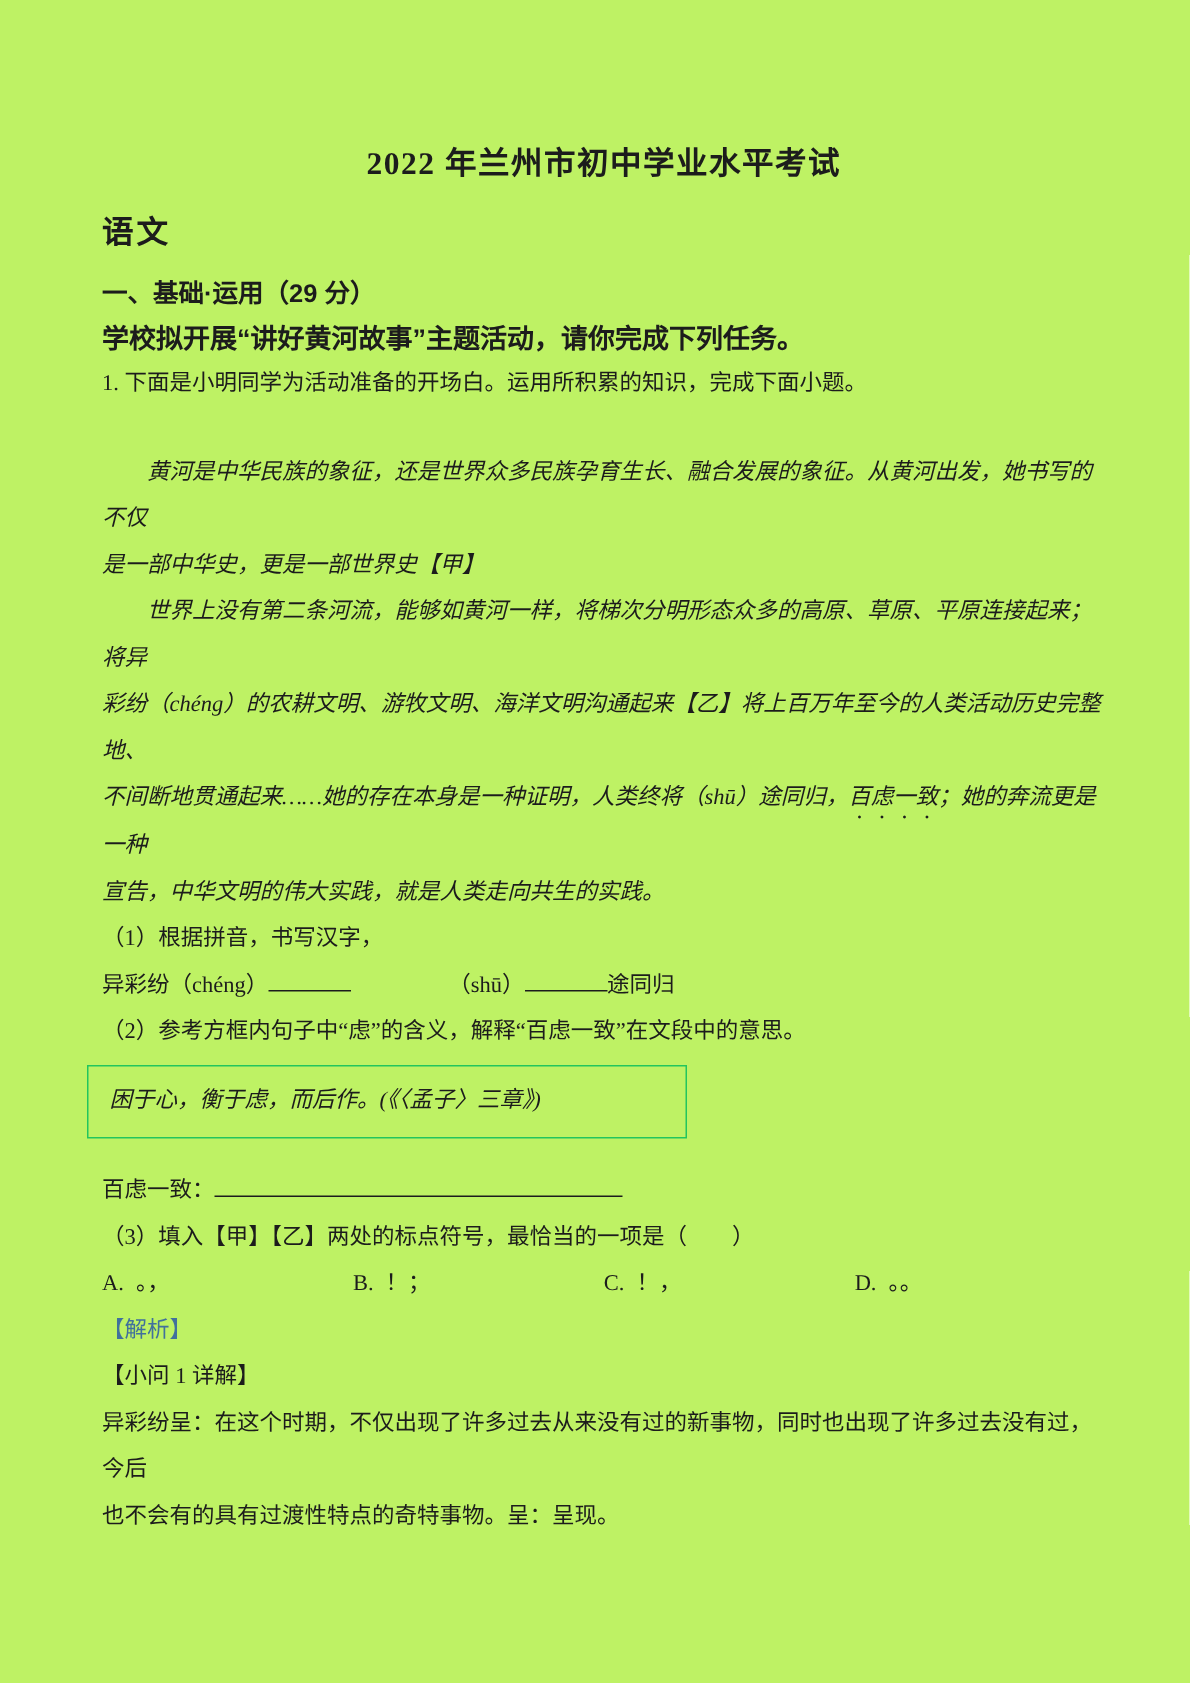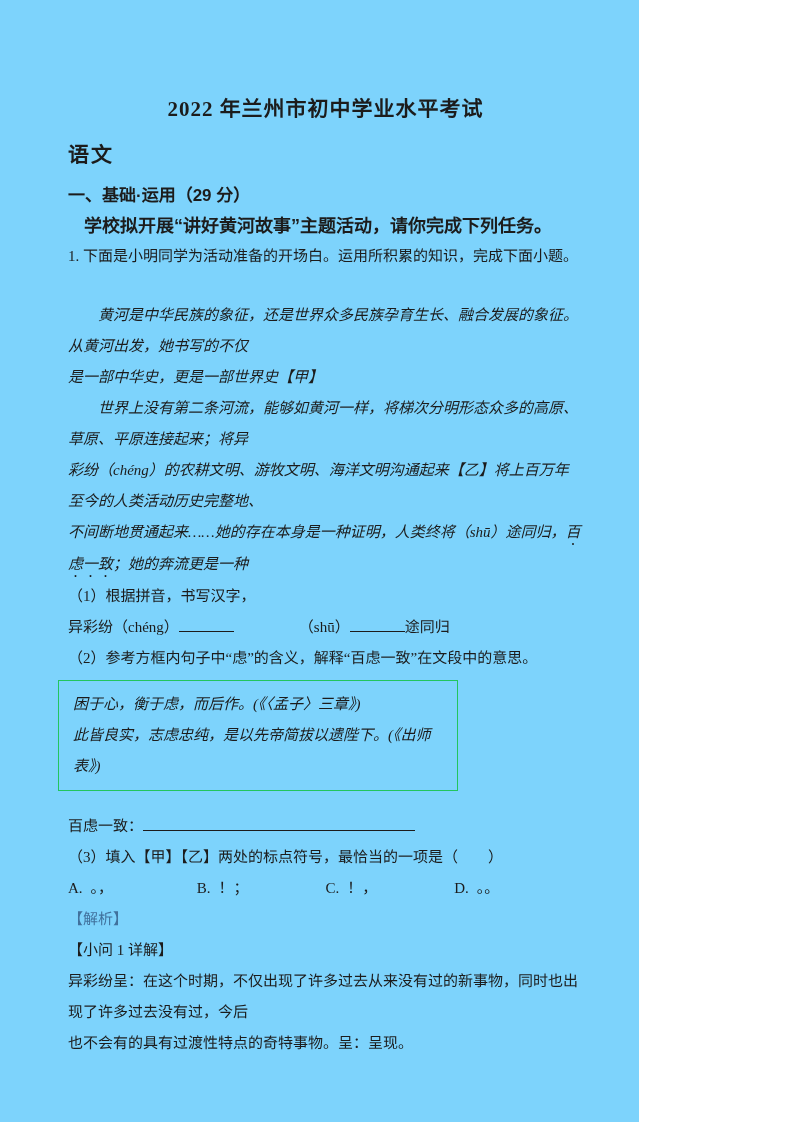--- a/index.html
+++ b/index.html
@@ -5,8 +5,8 @@
   html,body { margin:0; padding:0; background:#ffffff; }
   .page {
     position:relative;
-    width:639px; height:1122px;
-    margin:0; background:#7dd3fc;
+    width:793px; height:1122px;
+    margin:0; background:#bef264;
     box-sizing:border-box;
     padding:88px 56px 0 68px;
     overflow:hidden;

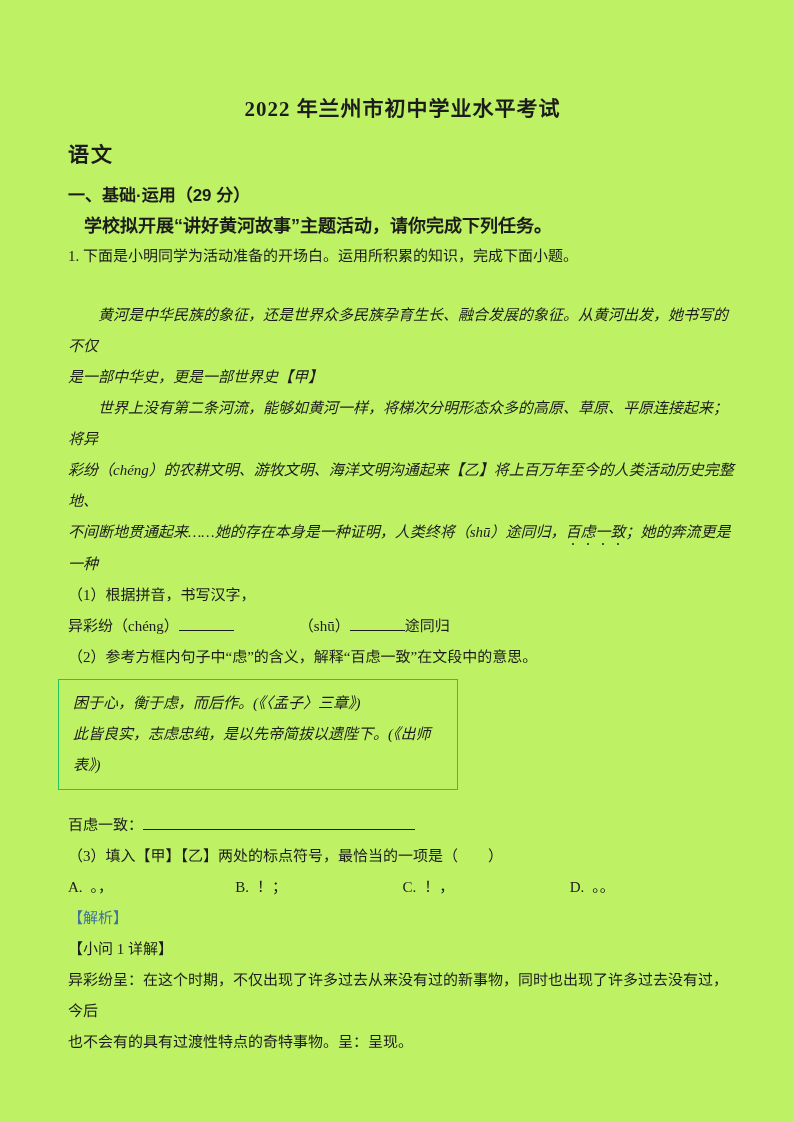--- a/index.html
+++ b/index.html
@@ -28,7 +28,7 @@
   }
   .task {
     font-family:"Liberation Sans","DejaVu Sans",sans-serif;
-    font-size:18px; font-weight:bold; line-height:26px; margin:5px 0 0 16px;
+    font-size:18px; font-weight:bold; line-height:26px; margin:5px 0 0 0;
   }
   .line { line-height:31px; margin:0; }
   .q1-intro { margin-top:5px; line-height:24px; }

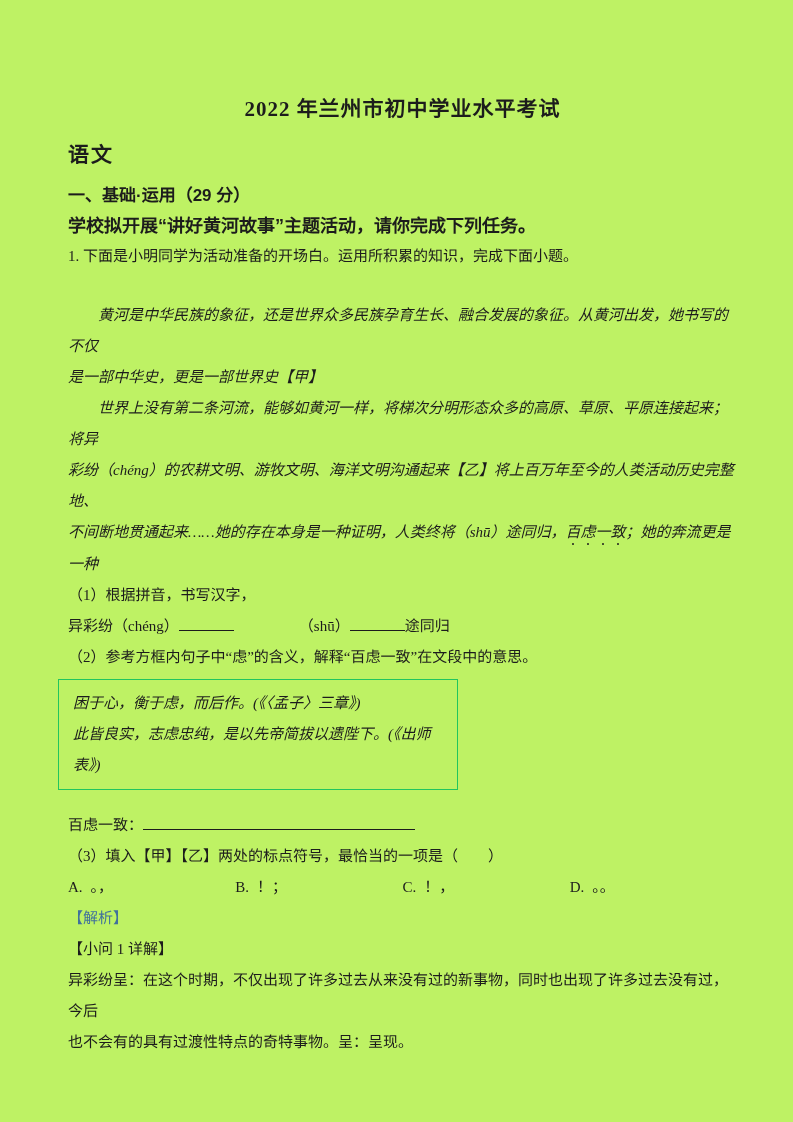--- a/index.html
+++ b/index.html
@@ -75,6 +75,7 @@
     <div class="line kai indent">世界上没有第二条河流，能够如黄河一样，将梯次分明形态众多的高原、草原、平原连接起来；将异</div>
     <div class="line kai">彩纷（chéng）的农耕文明、游牧文明、海洋文明沟通起来【乙】将上百万年至今的人类活动历史完整地、</div>
     <div class="line kai"><span>不间断地贯通起来……她的存在本身是一种证明，人类终将（shū）途同归，</span><span class="emph">百虑一致</span><span>；她的奔流更是一种</span></div>
+    <div class="line kai">宣告，中华文明的伟大实践，就是人类走向共生的实践。</div>
   </div>
 
   <div class="line">（1）根据拼音，书写汉字，</div>

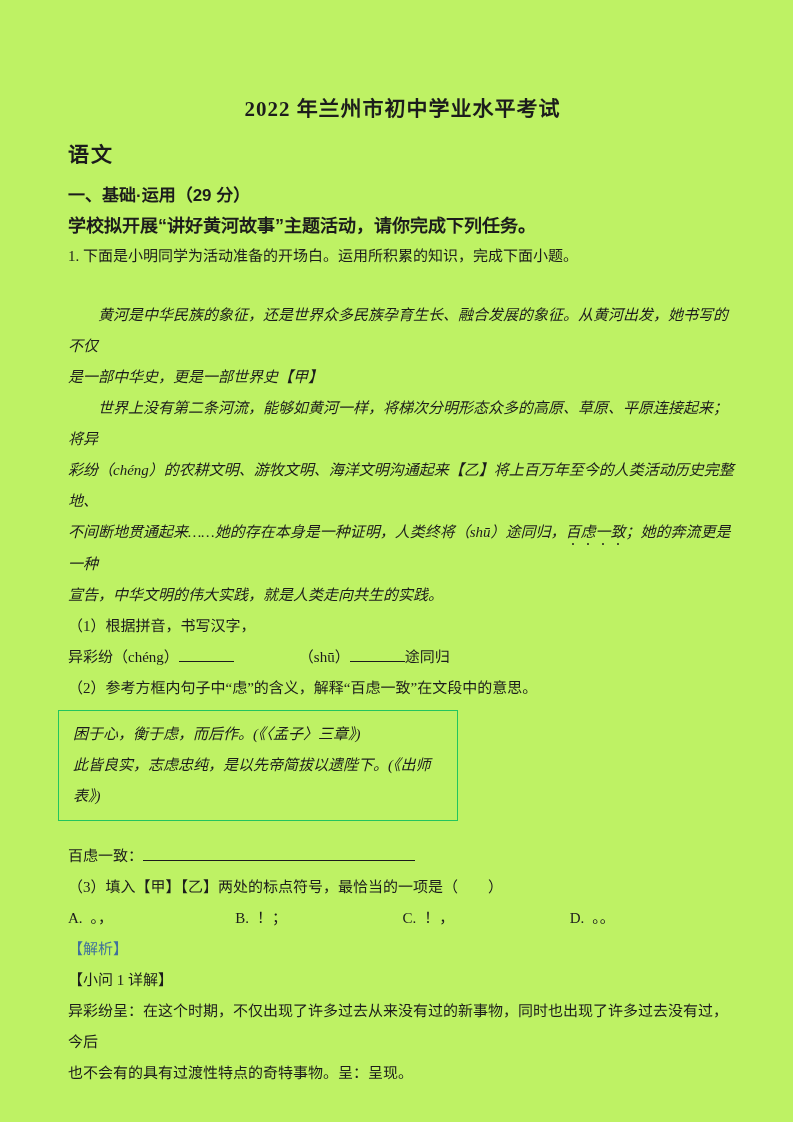--- a/index.html
+++ b/index.html
@@ -88,7 +88,6 @@
 
   <div class="quote-box">
     <div class="line kai">困于心，衡于虑，而后作。(《〈孟子〉三章》)</div>
-    <div class="line kai">此皆良实，志虑忠纯，是以先帝简拔以遗陛下。(《出师表》)</div>
   </div>
 
   <div class="line" style="margin-top:20px;">

